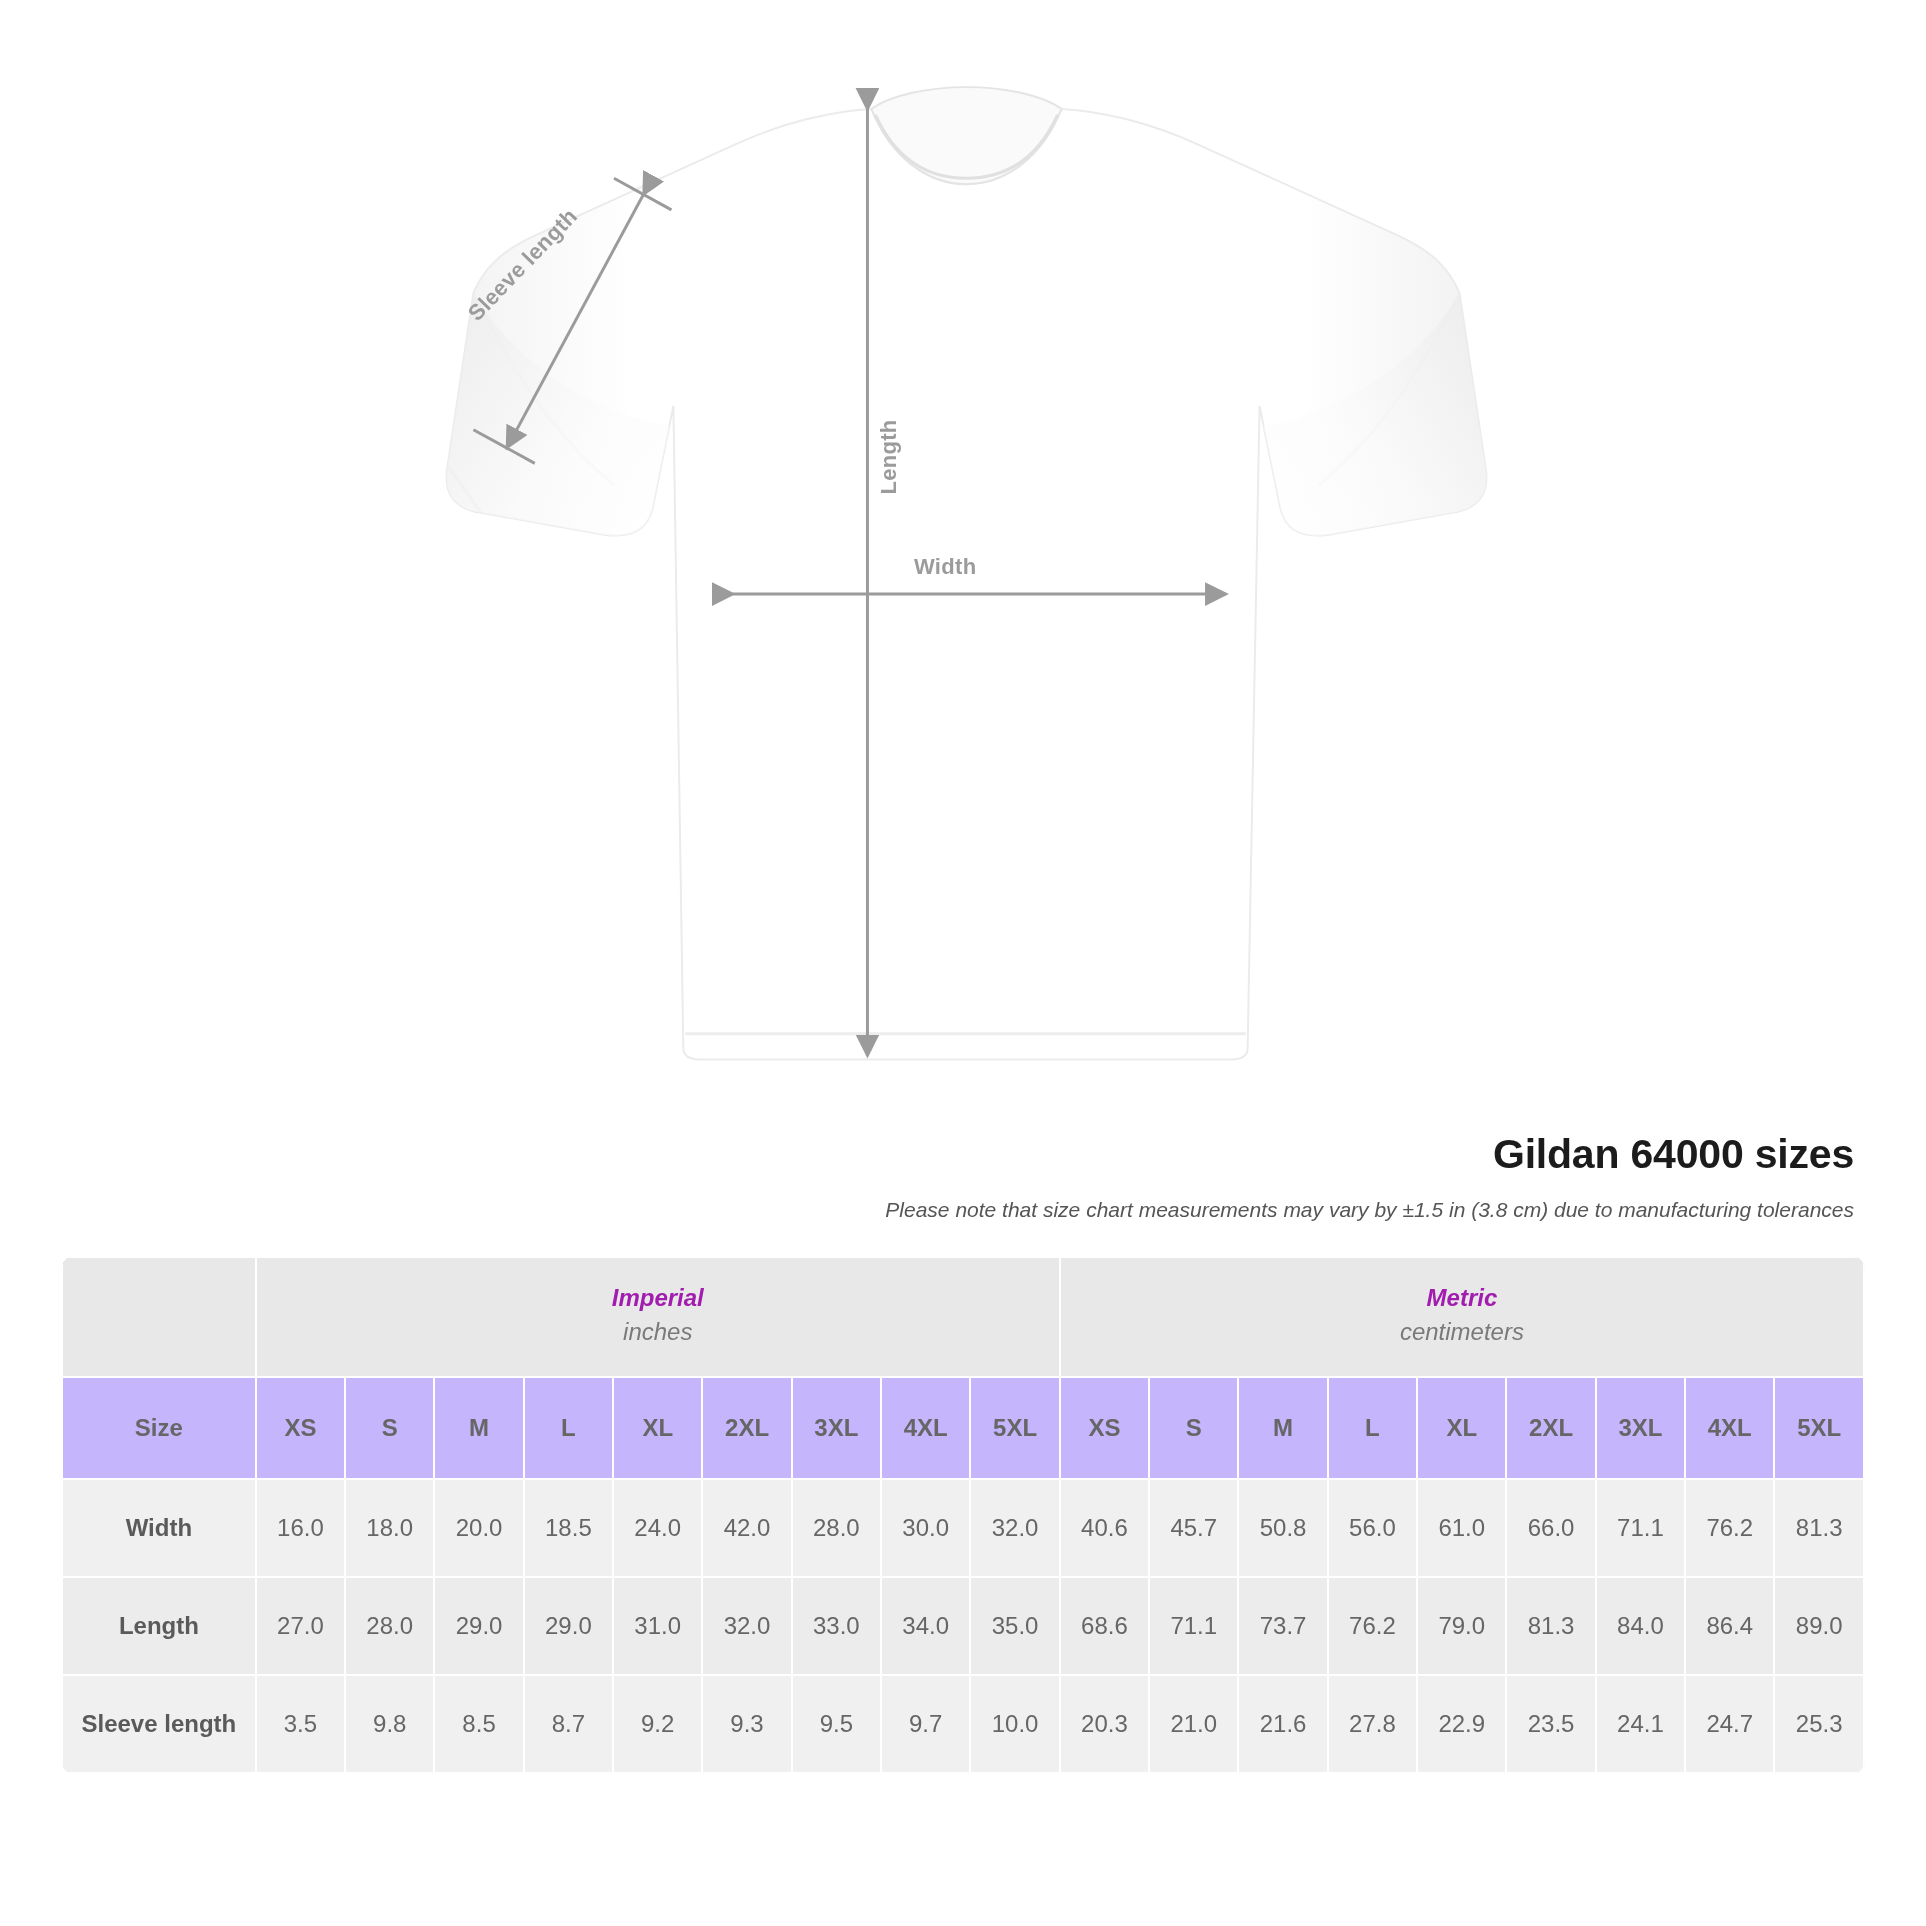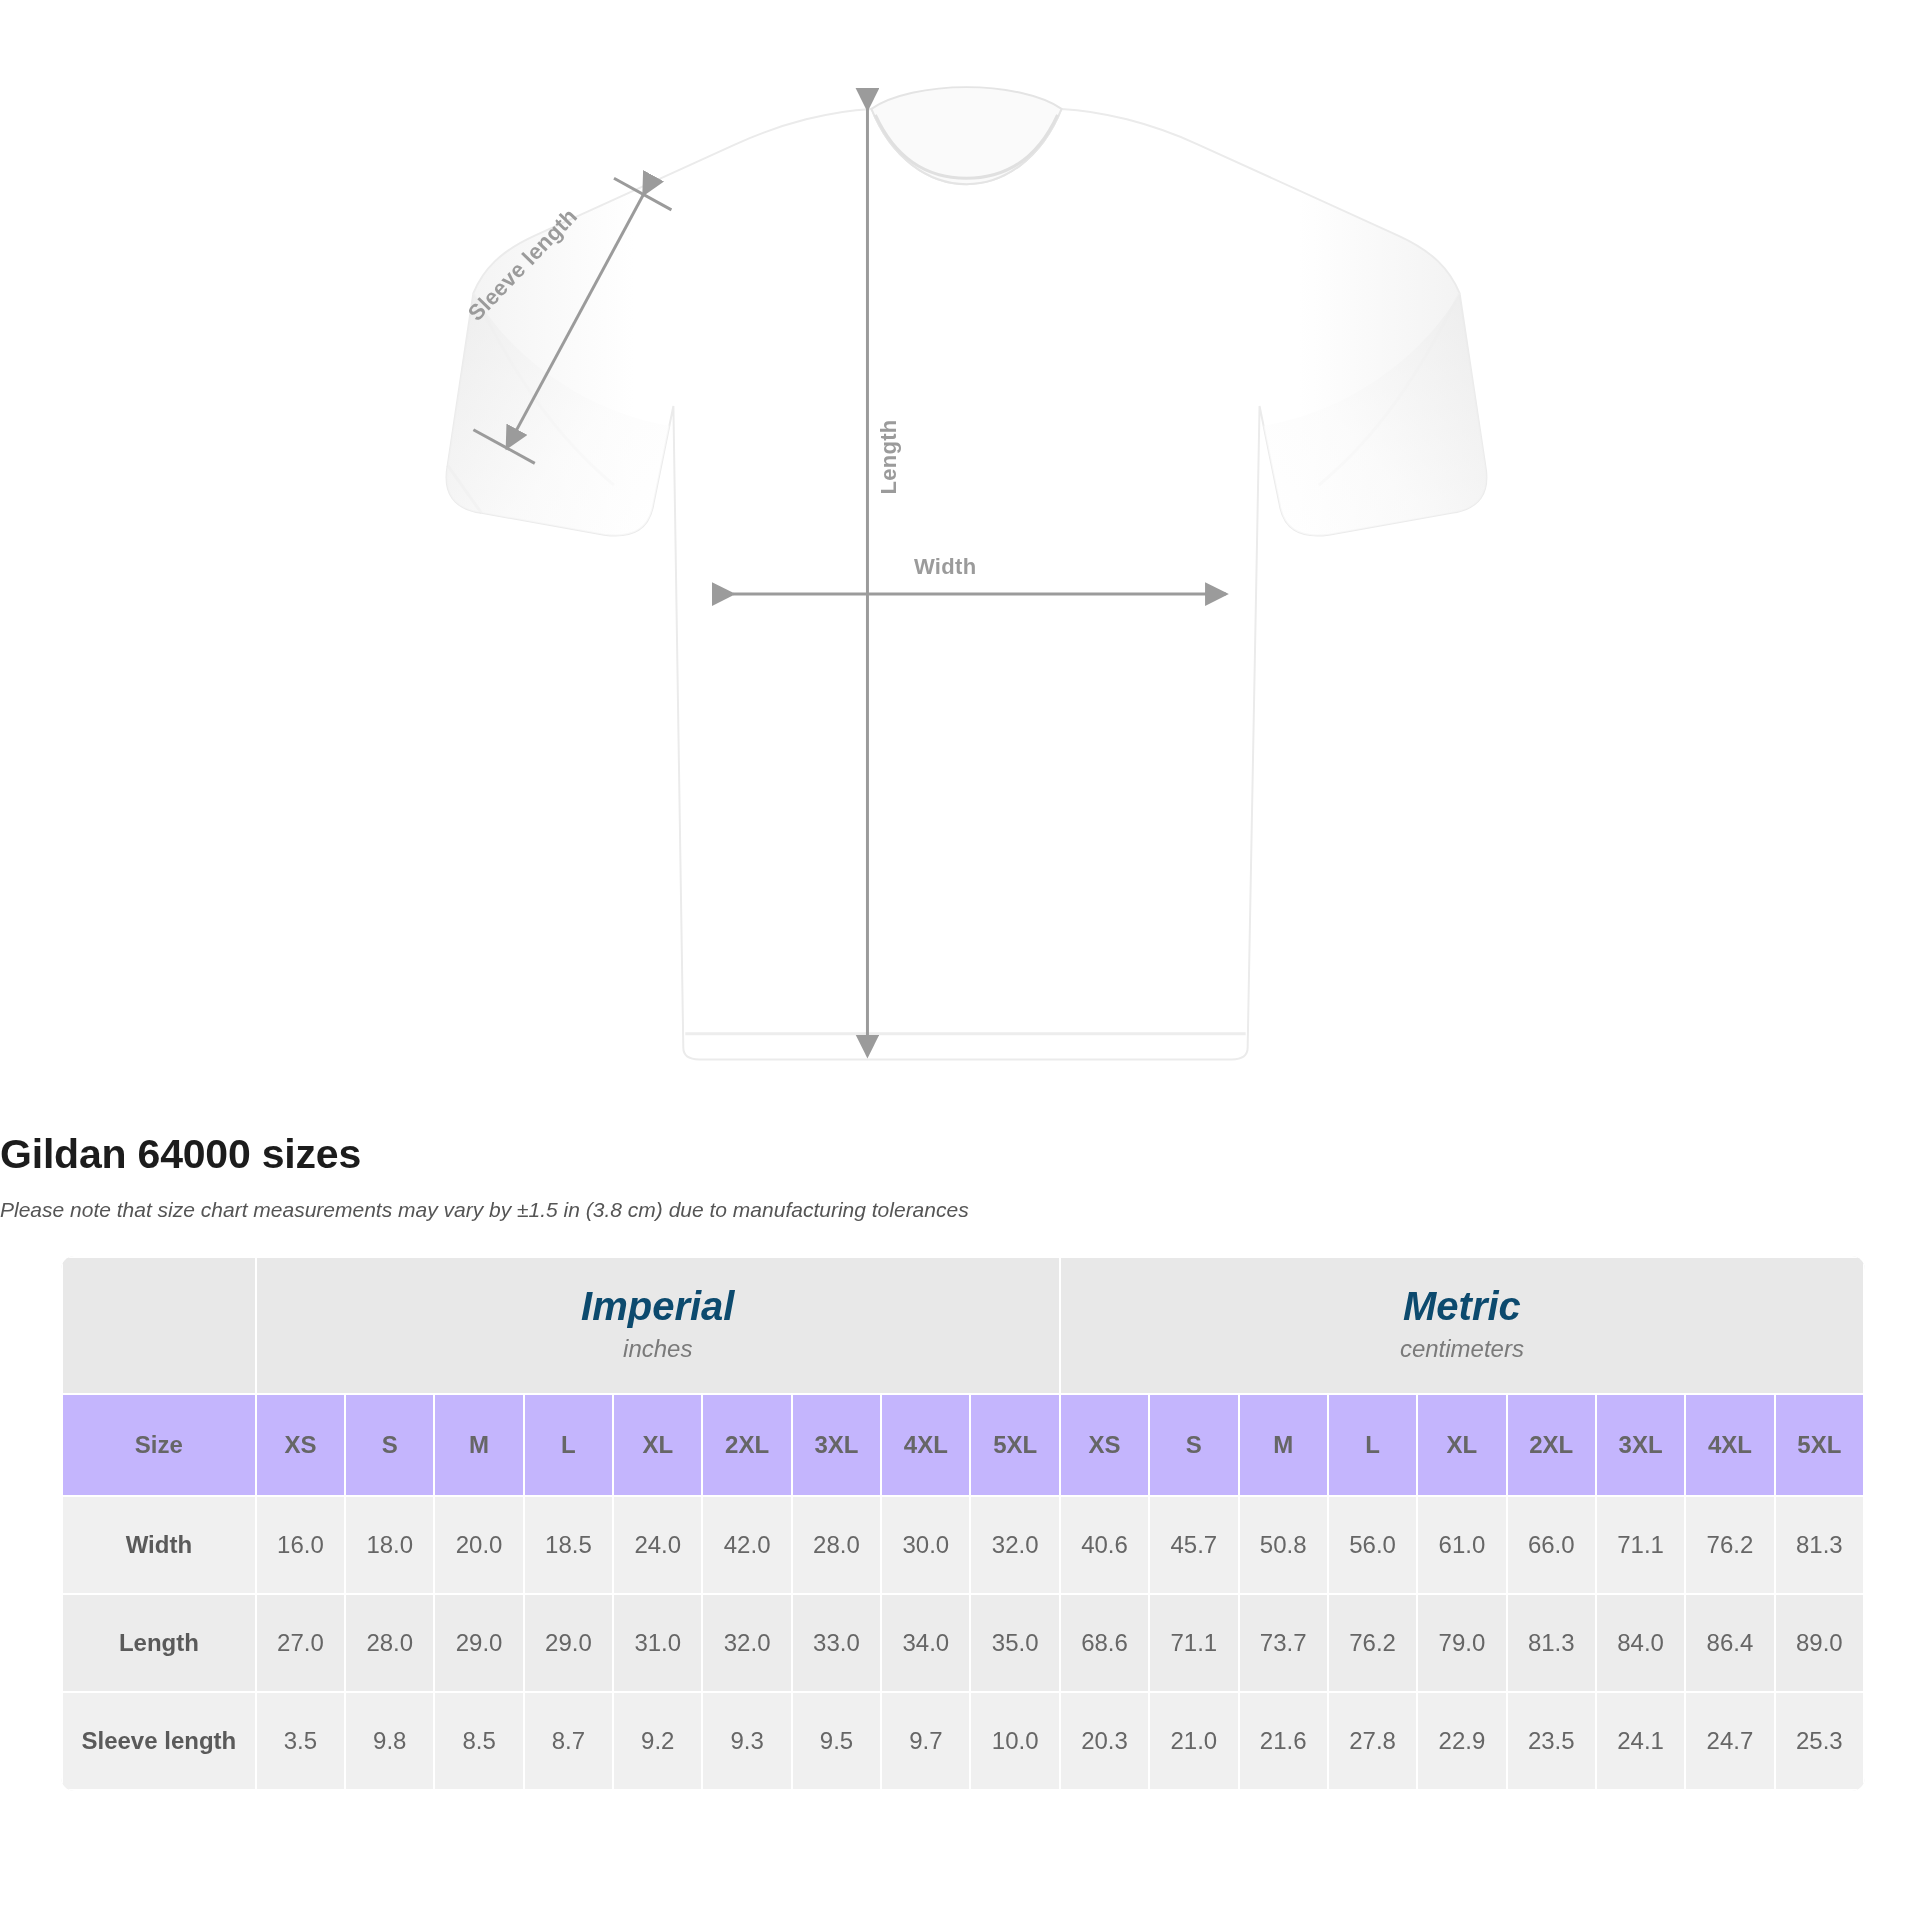--- a/index.html
+++ b/index.html
@@ -60,7 +60,7 @@
   
   .heading-block {
     width: 1854px;
-    text-align: left;
+    text-align: right;
     margin-top: 32px;
   }
   .chart-title {

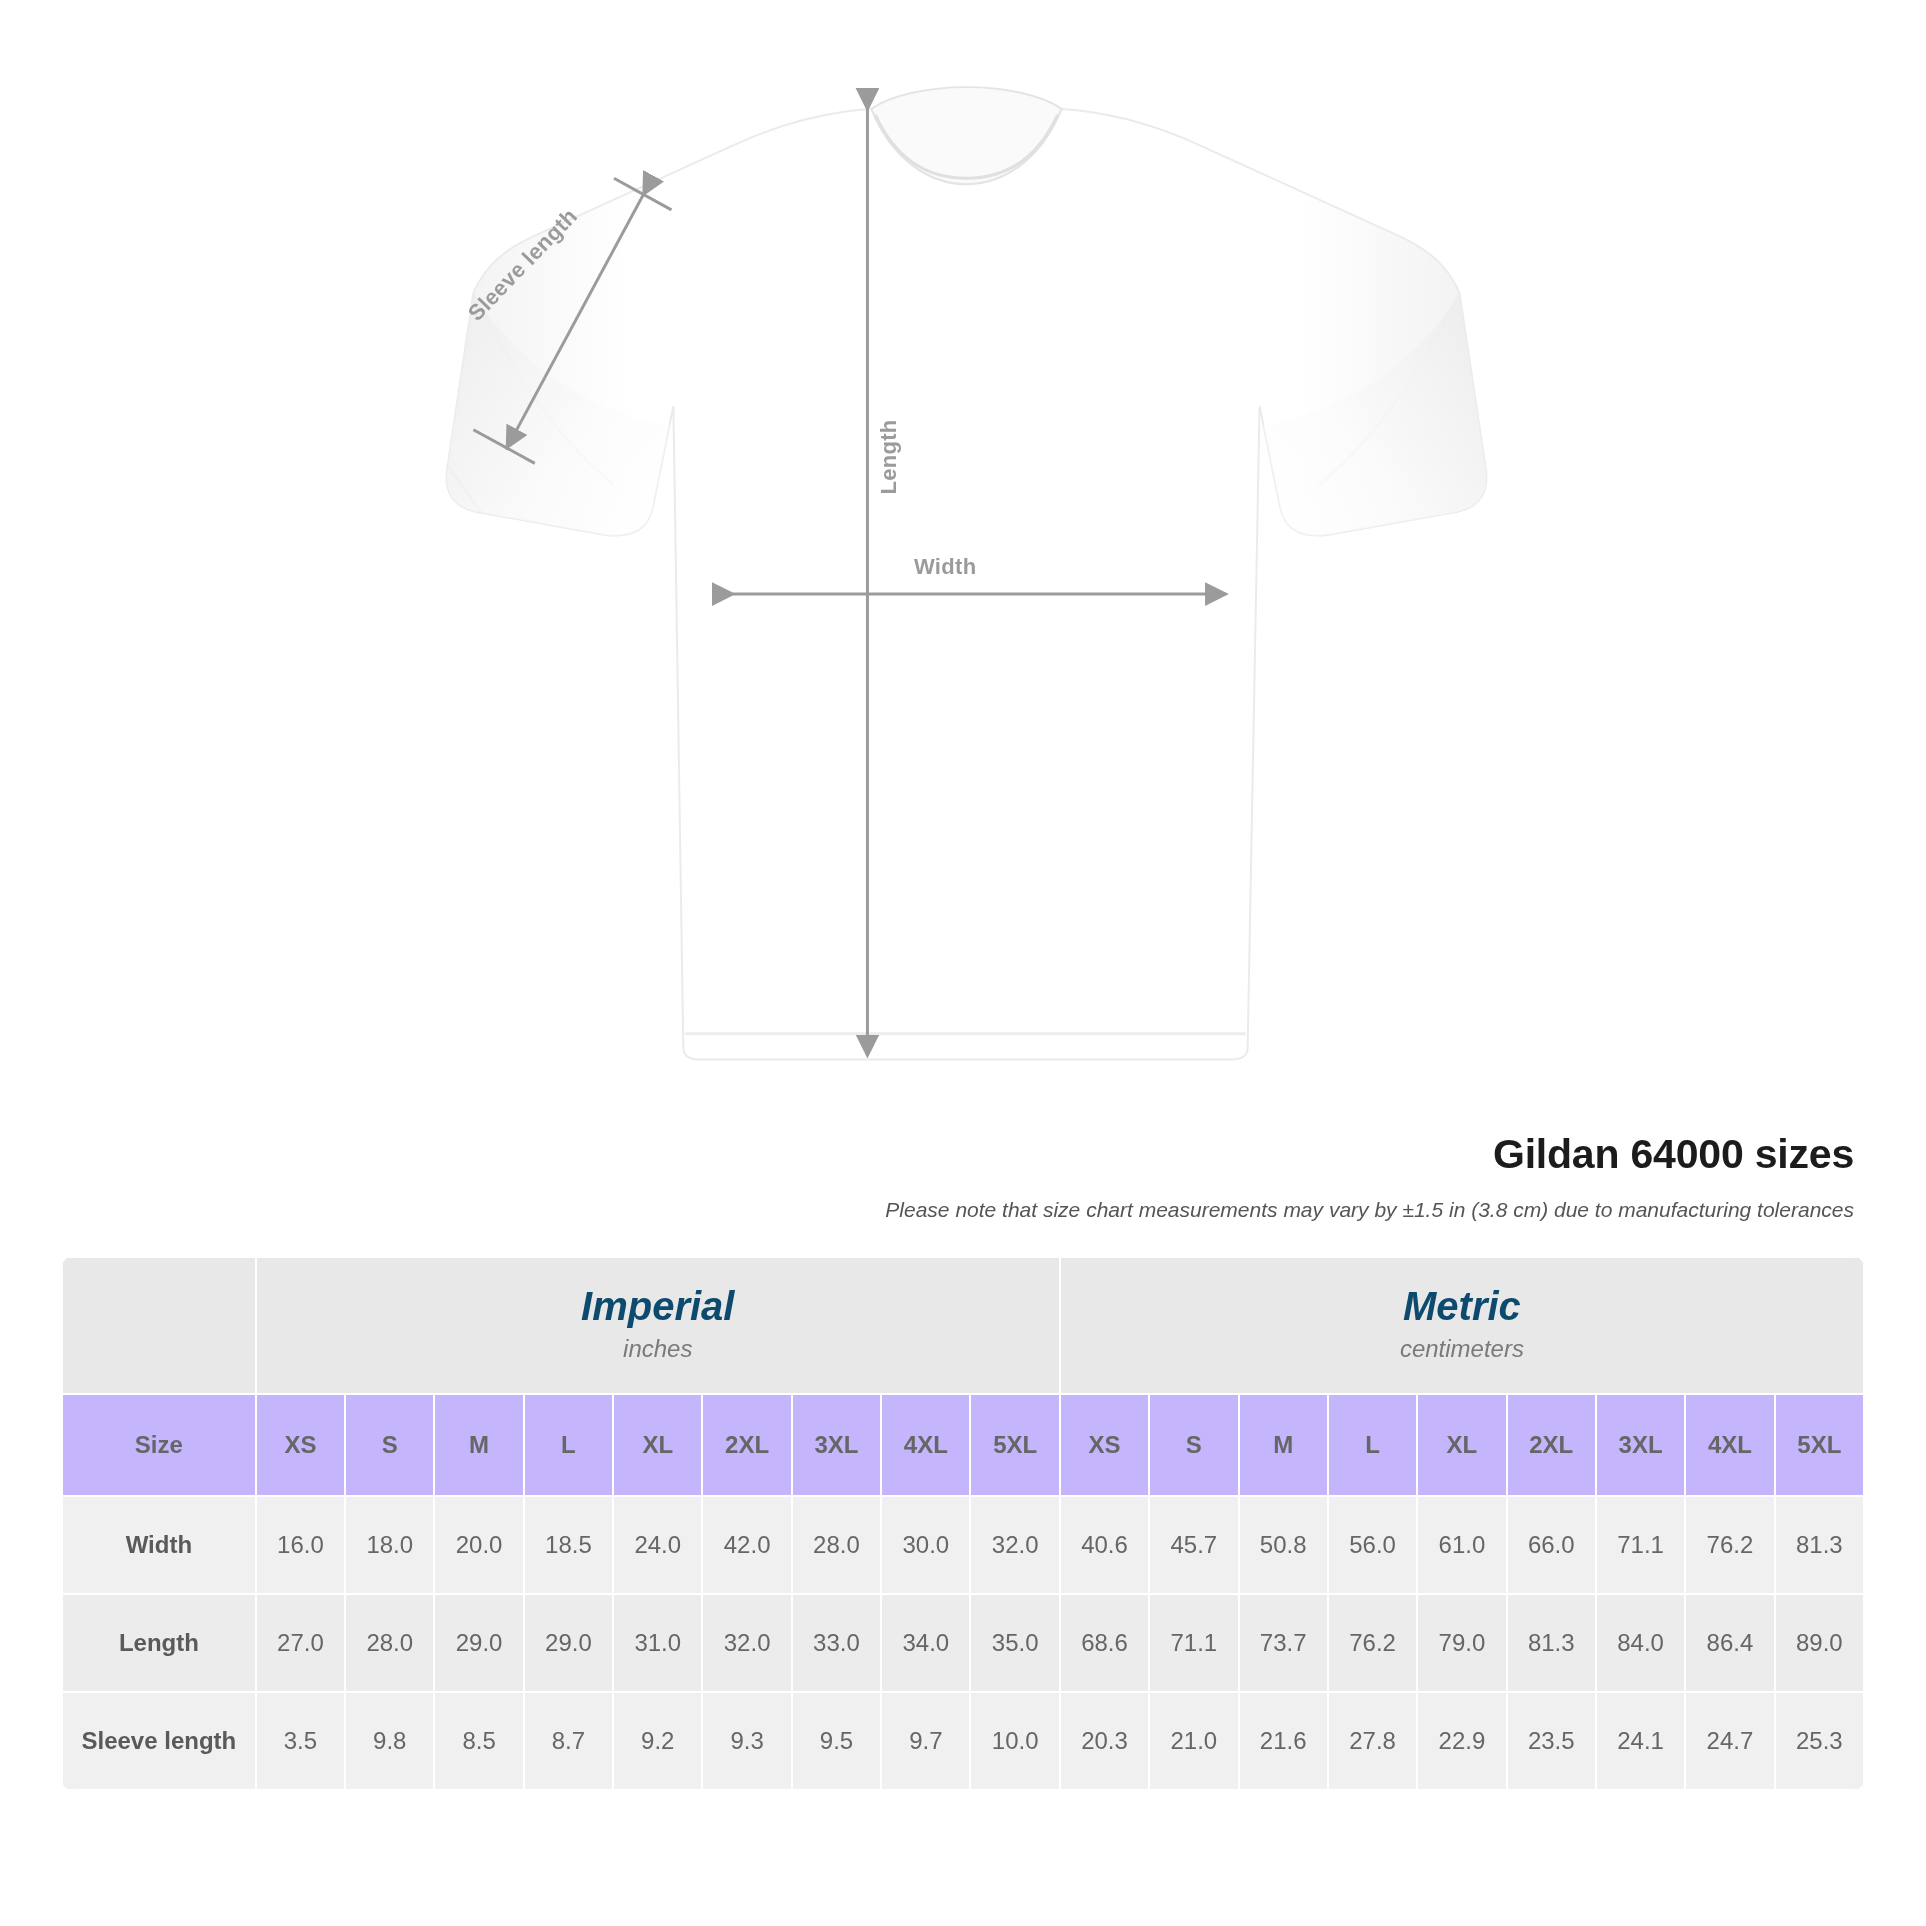--- a/index.html
+++ b/index.html
@@ -100,10 +100,10 @@
     border: none;
   }
   .unit-name {
-    font-size: 40px;
+    font-size: 24px;
     font-style: italic;
     font-weight: bold;
-    color: #0c4a6e;
+    color: #a21caf;
   }
   .unit-sub {
     font-size: 24px;

